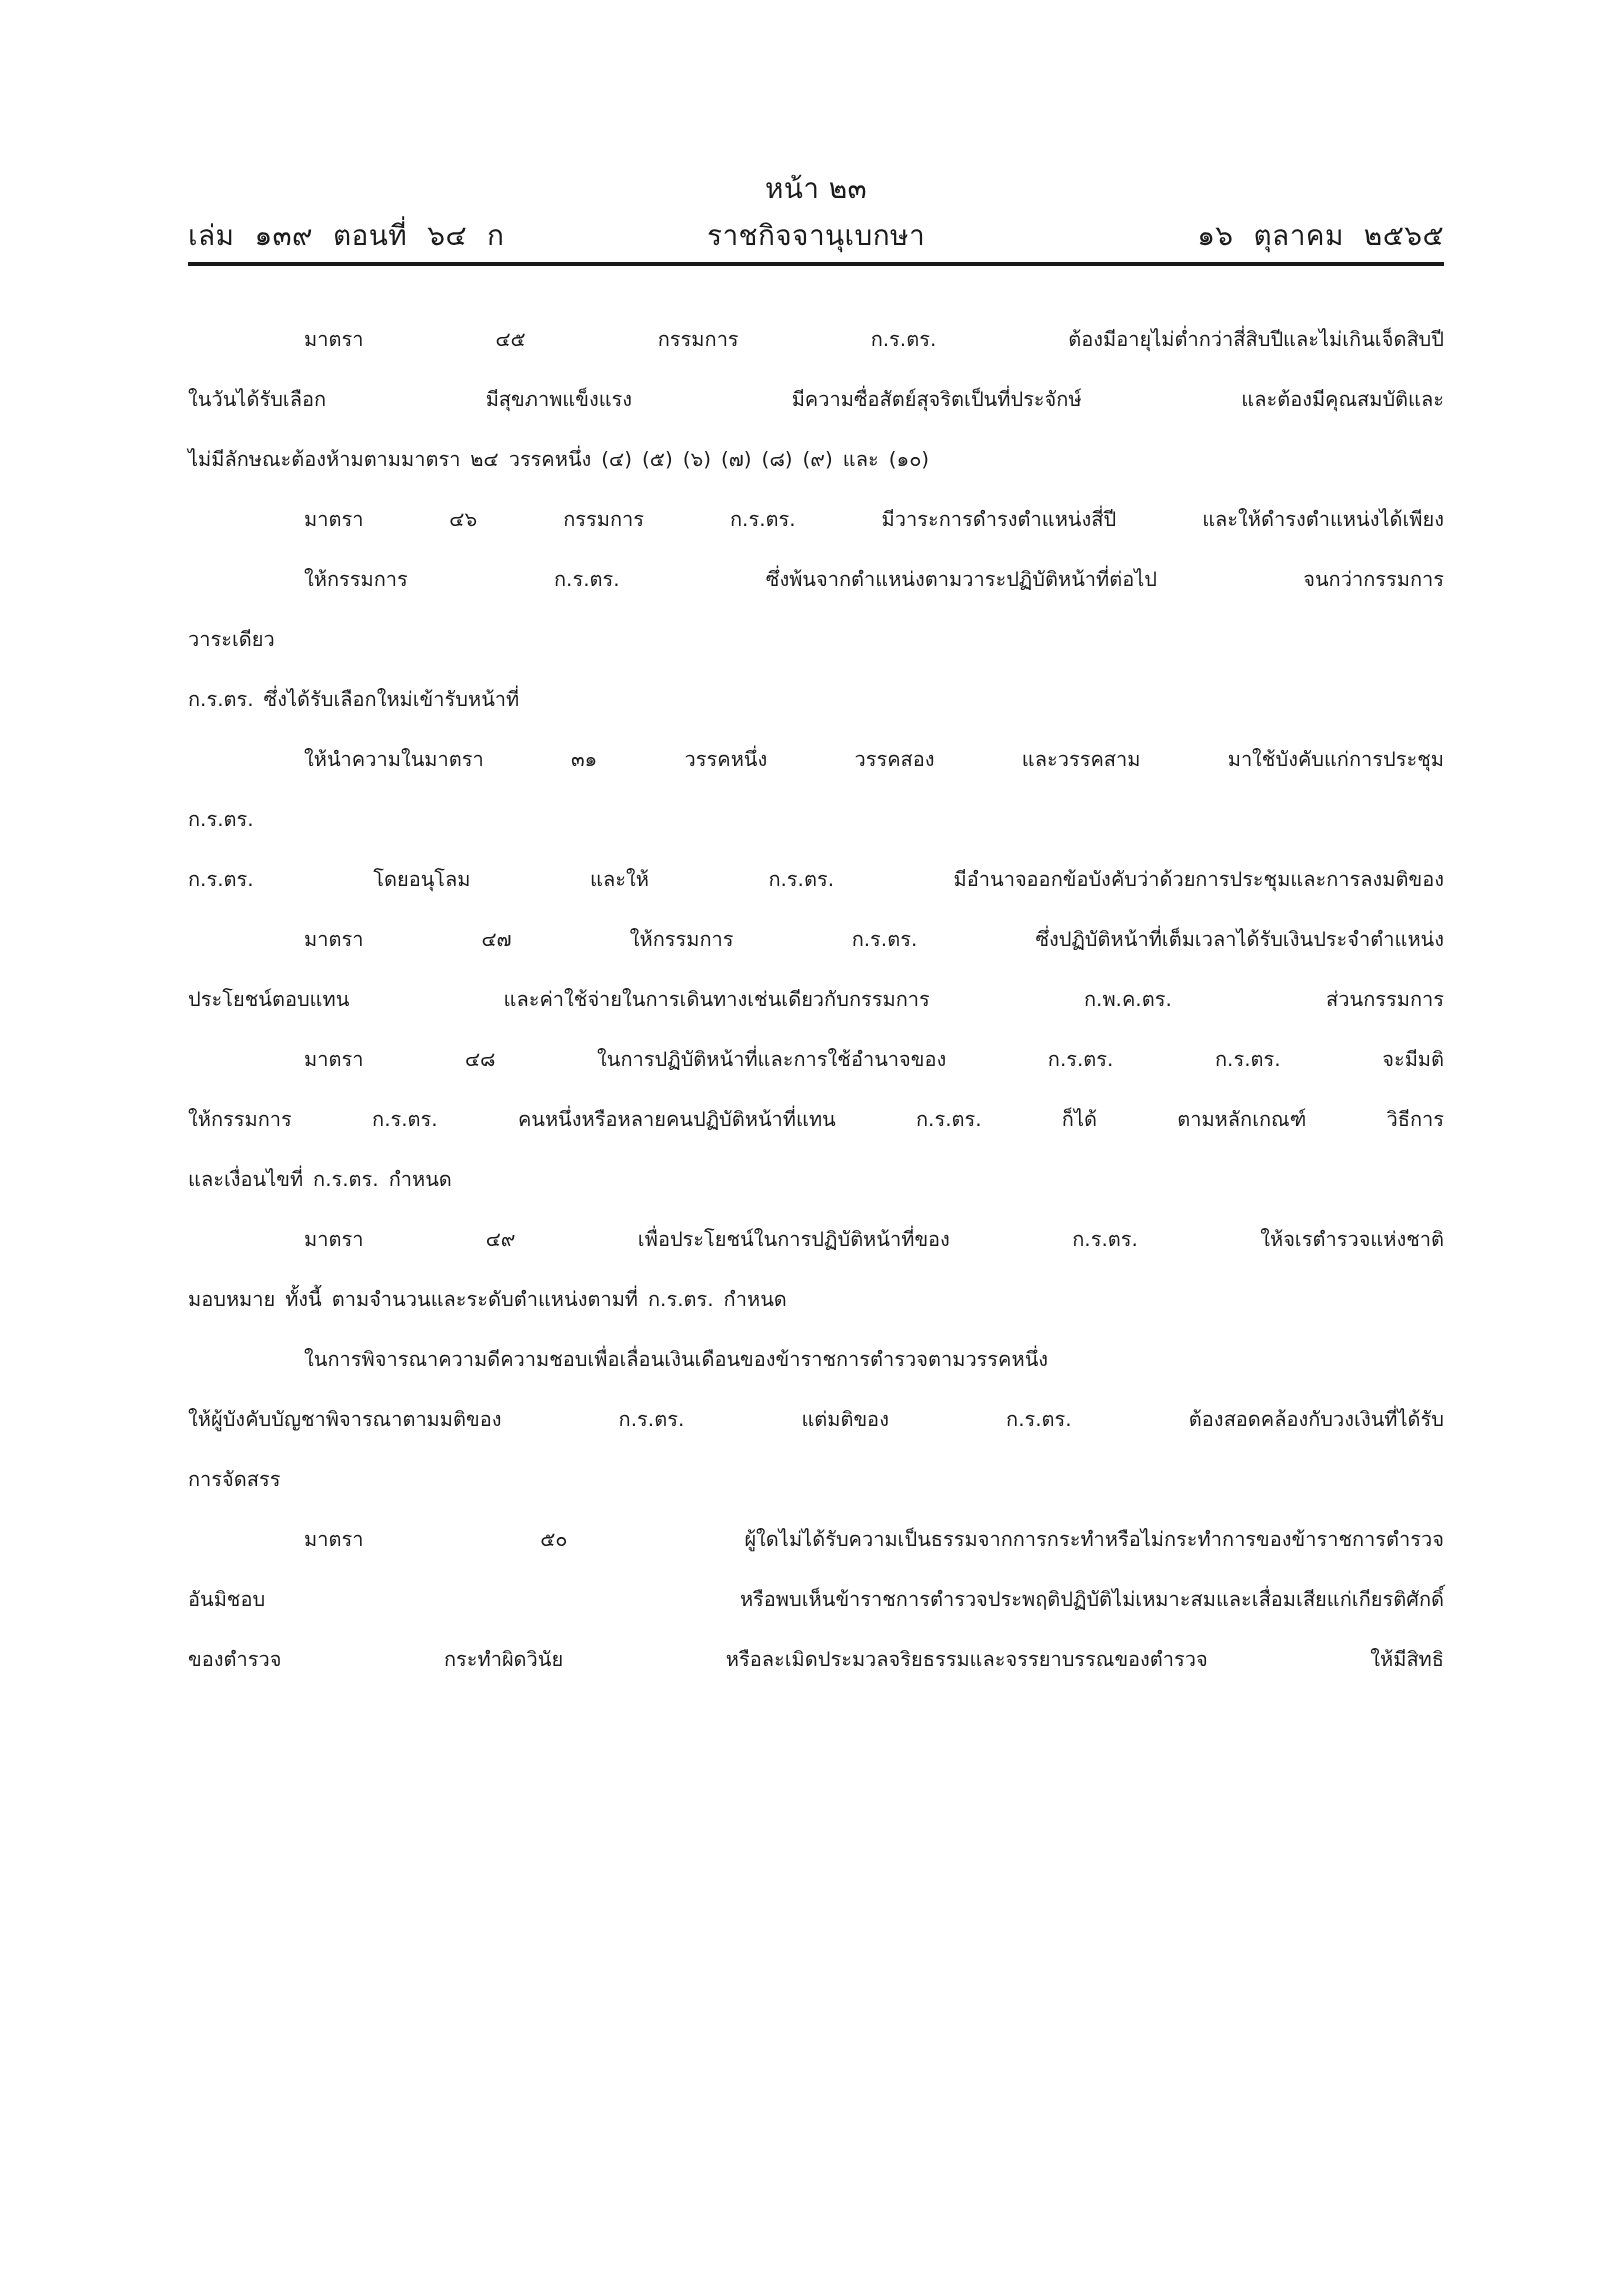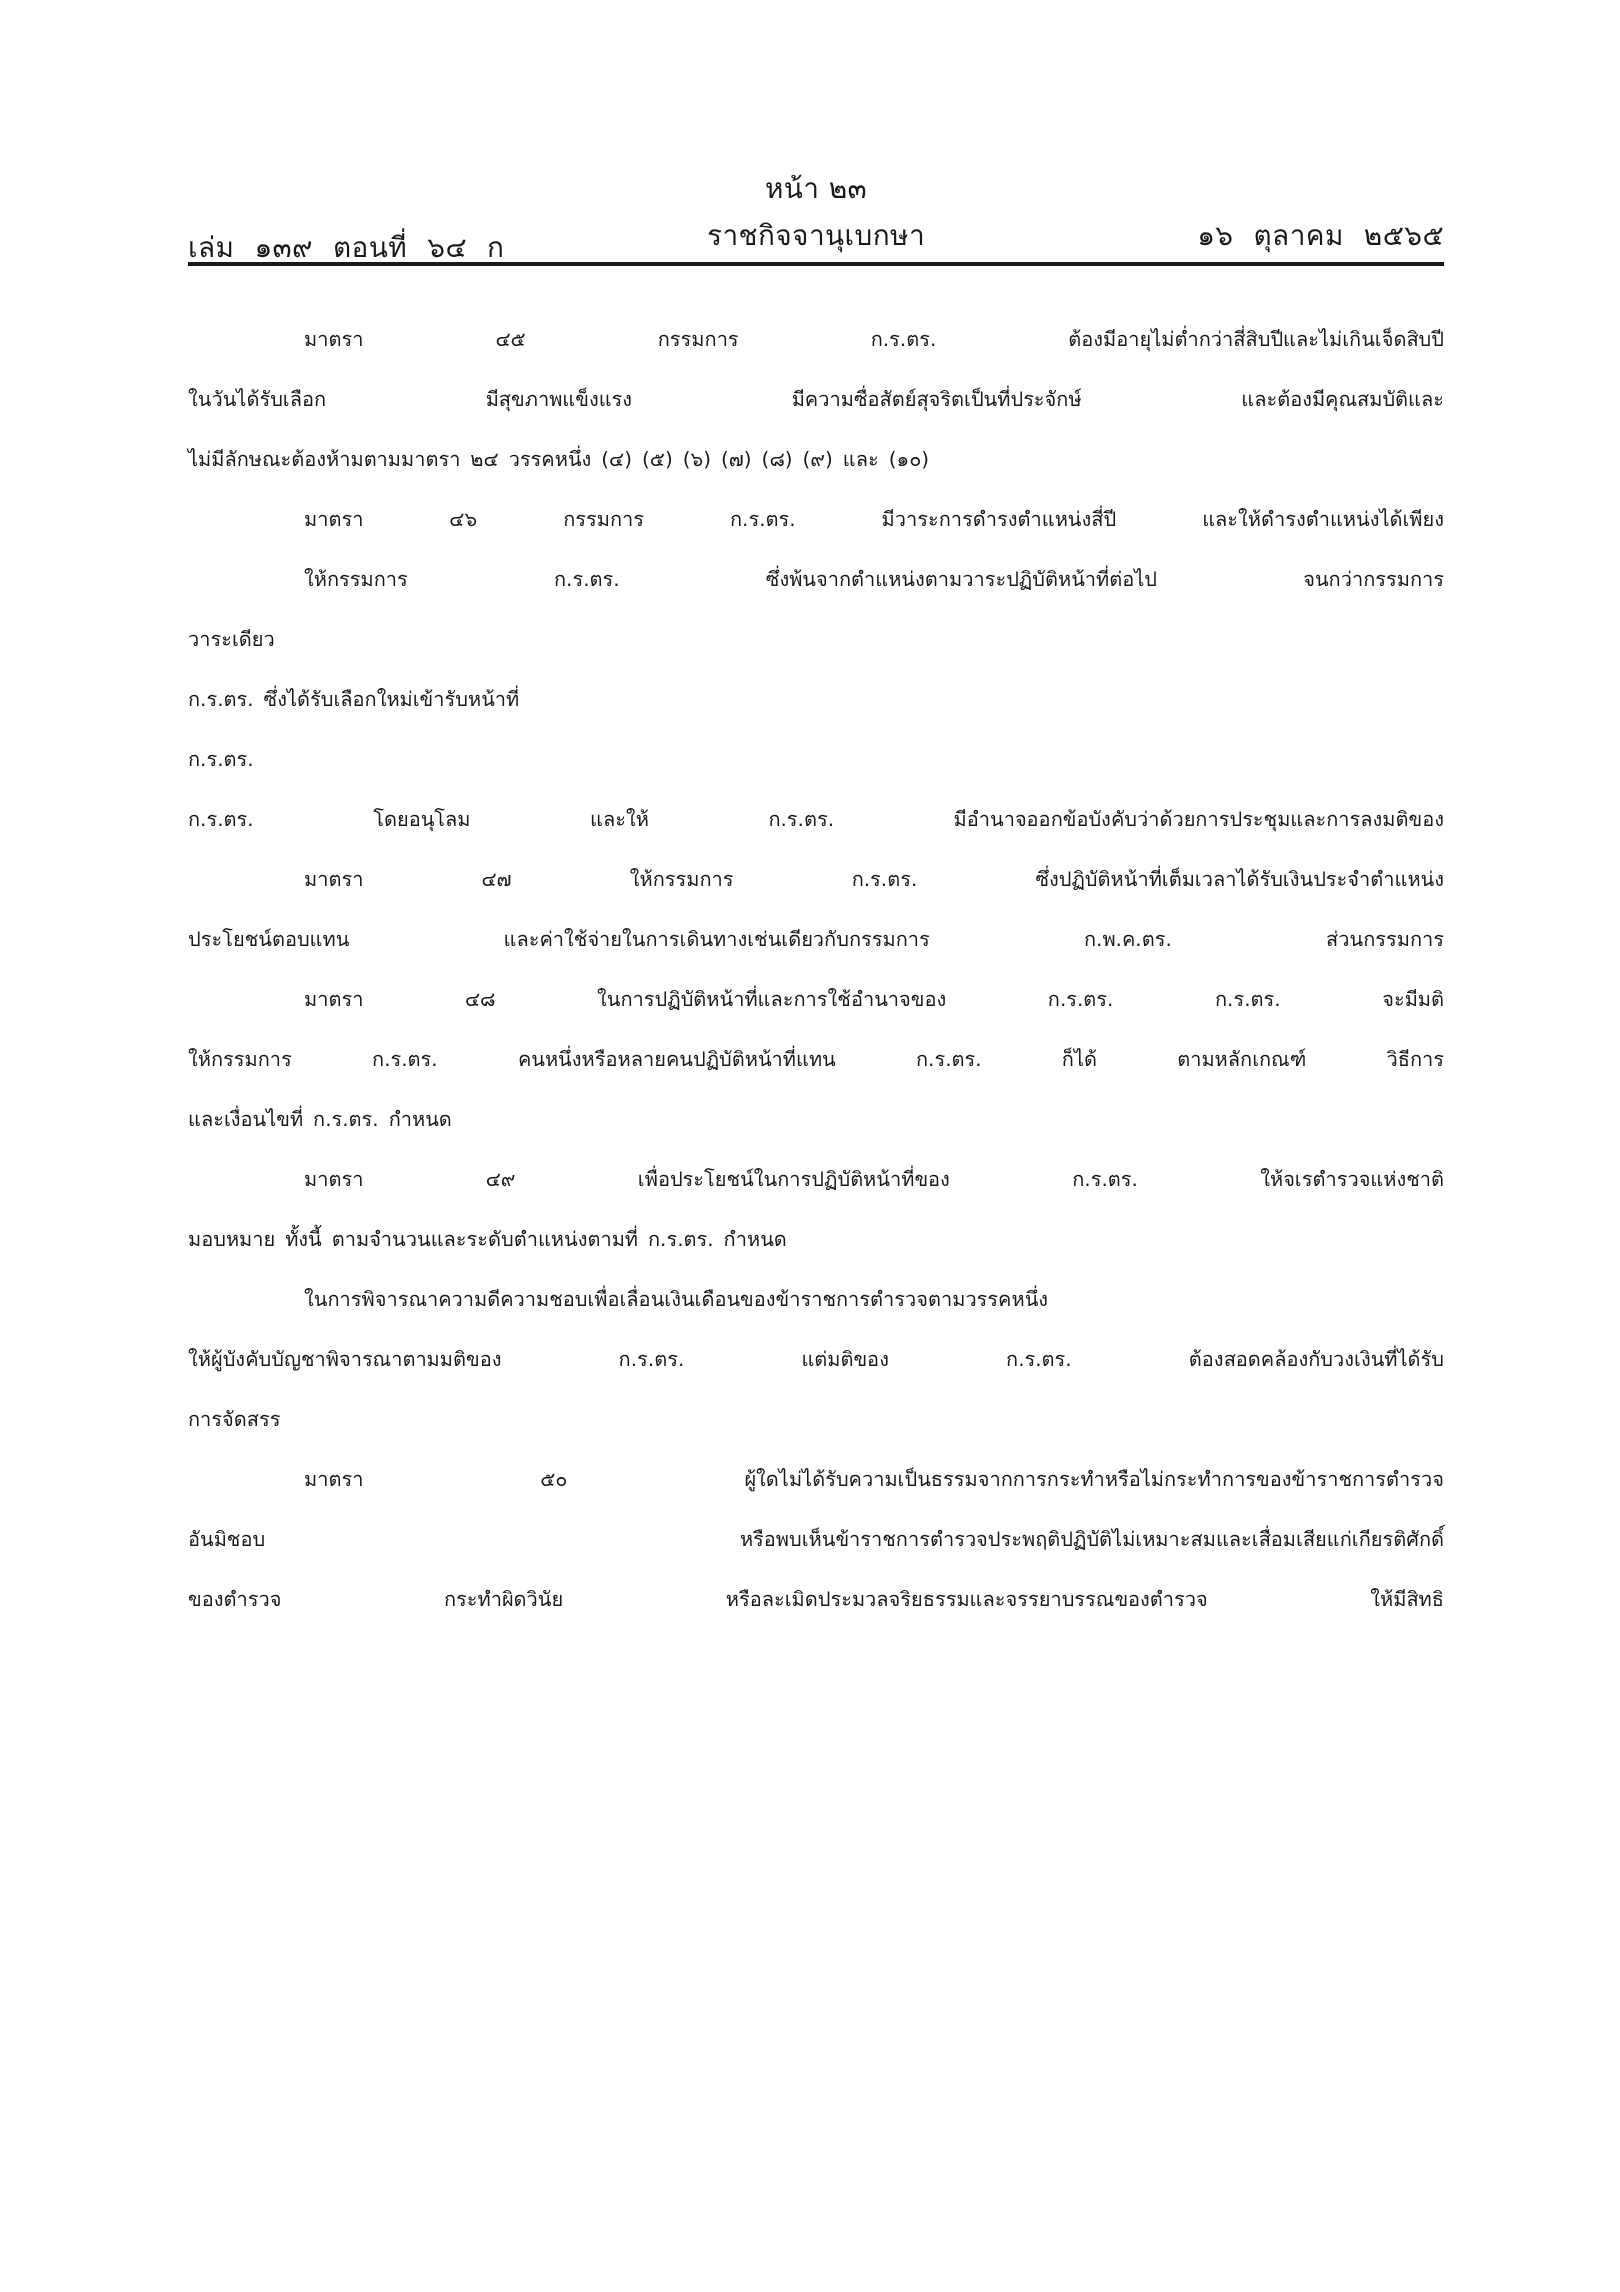--- a/index.html
+++ b/index.html
@@ -45,7 +45,7 @@
     .header-left {
       position: absolute;
       left: 0;
-      top: 12px;
+      top: 0;
       word-spacing: 10.7px;
     }
     .header-center {

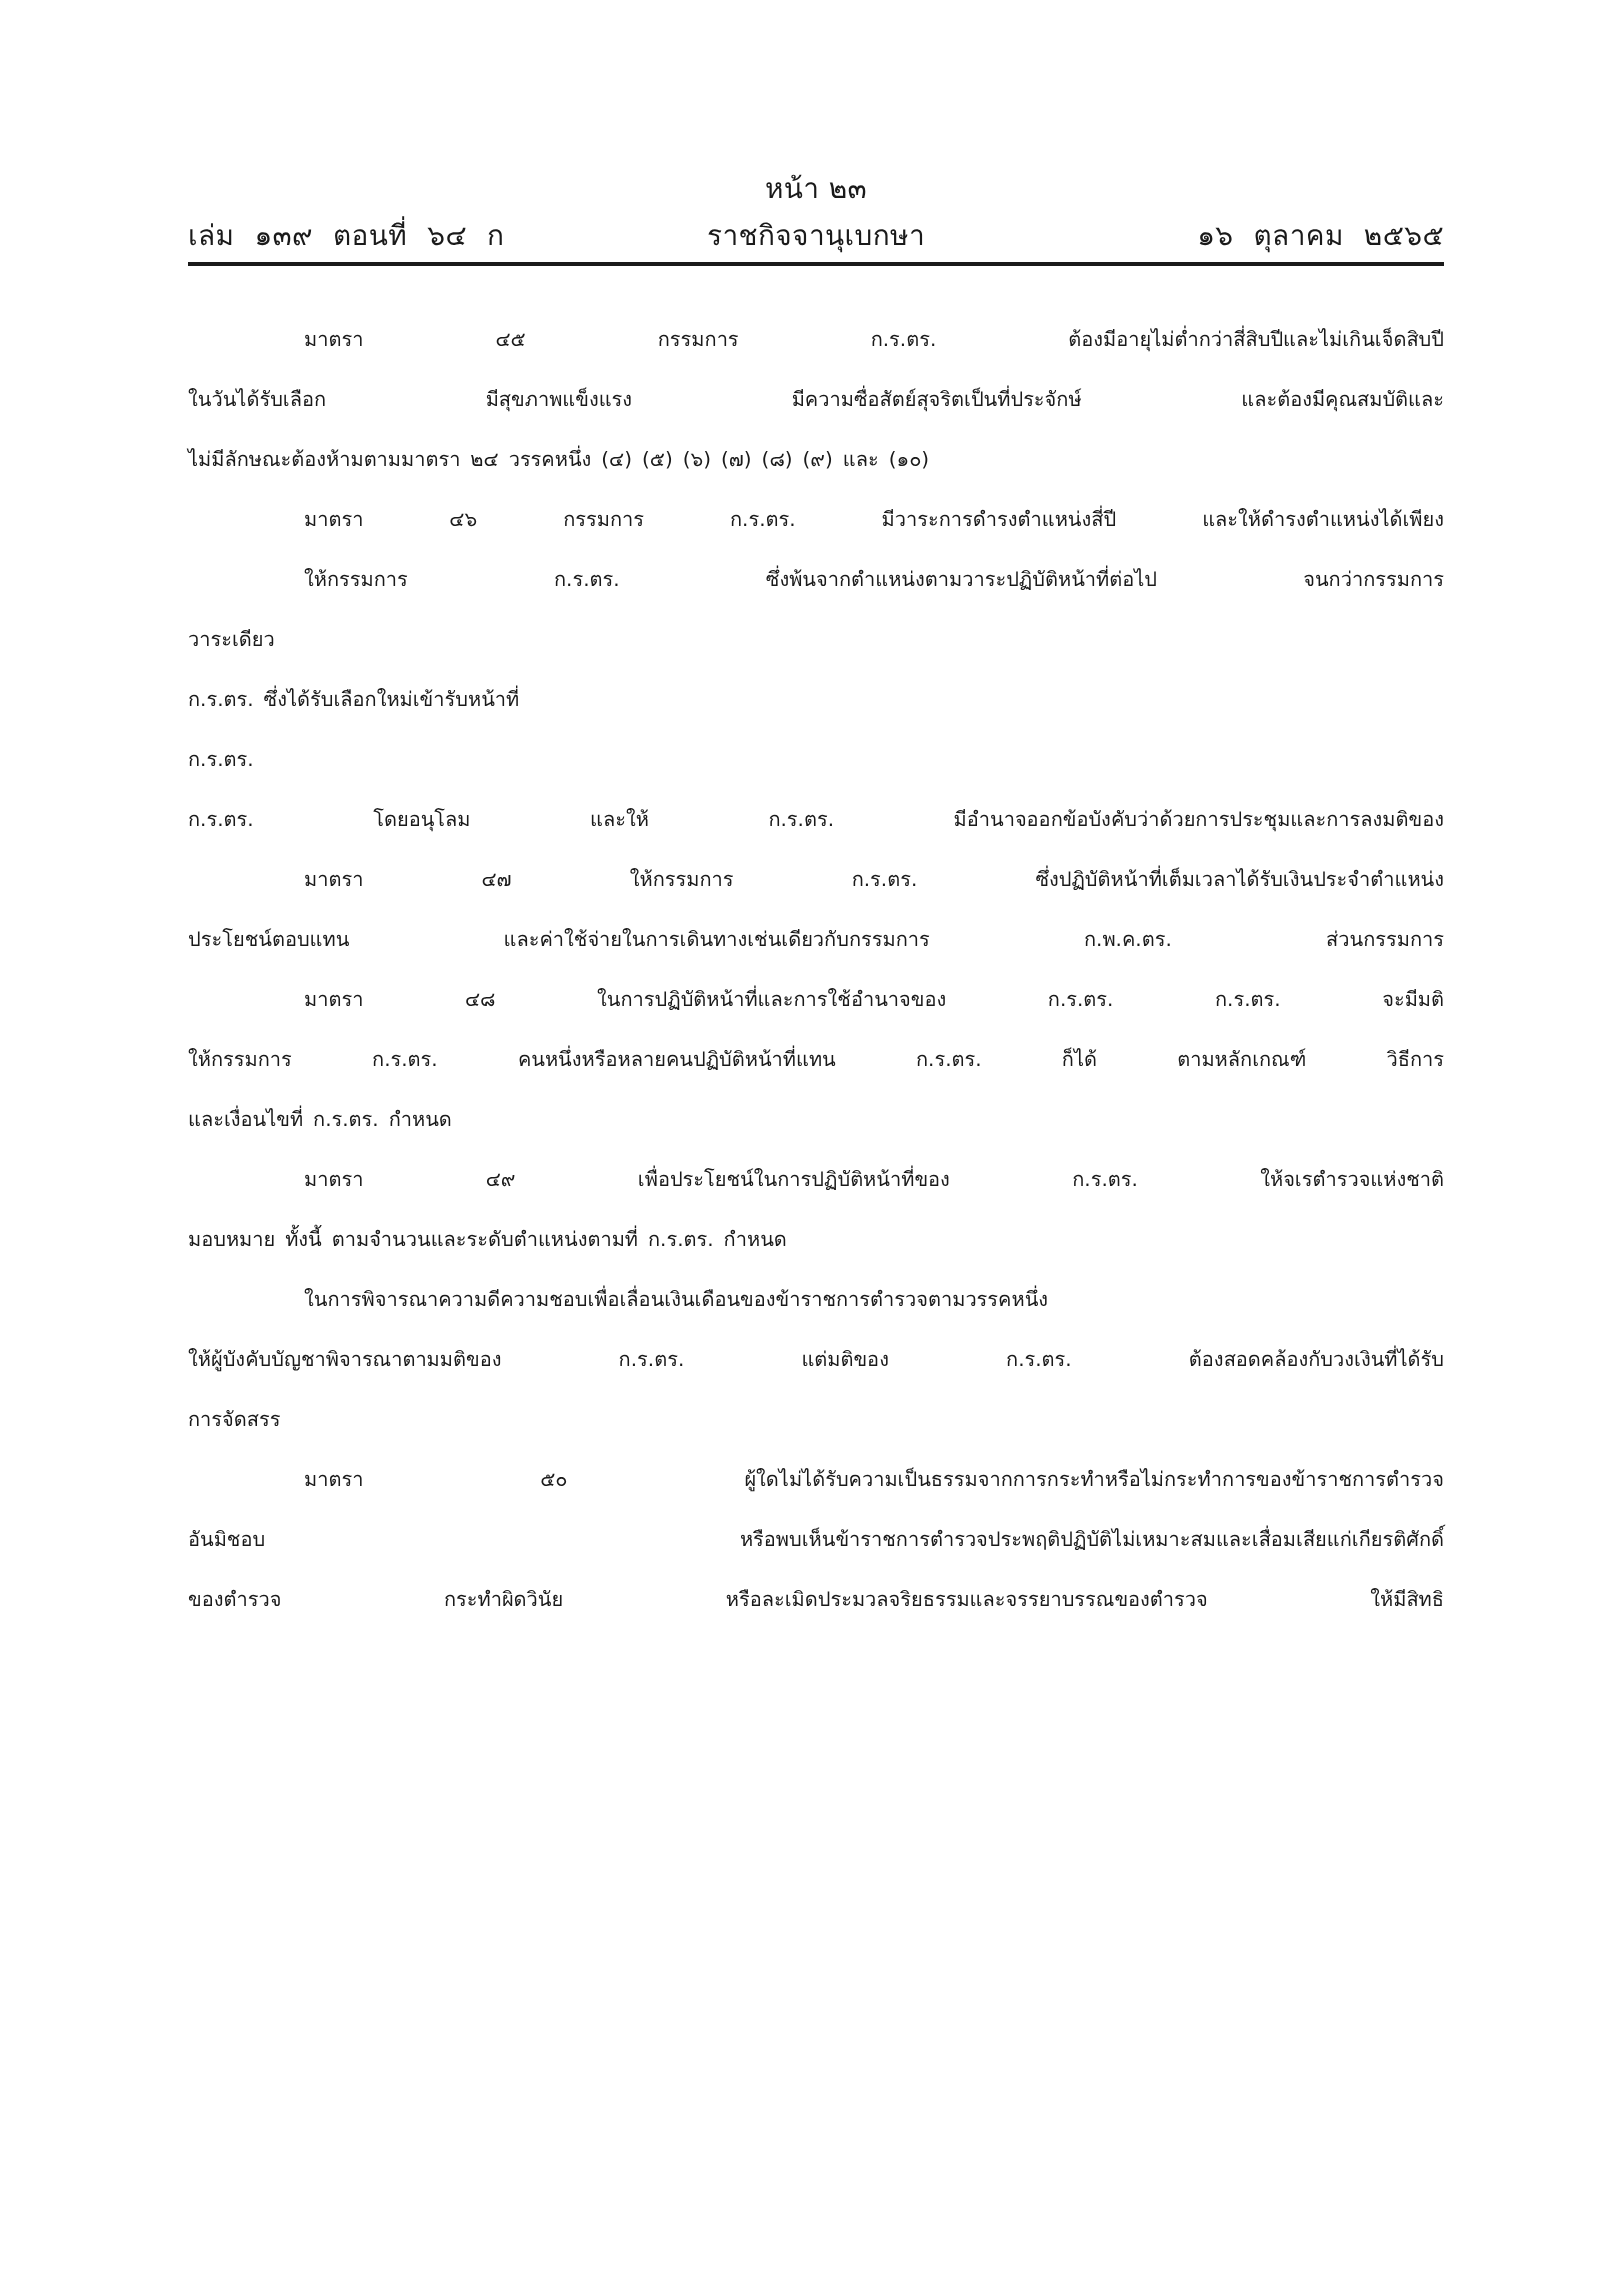--- a/index.html
+++ b/index.html
@@ -113,6 +113,7 @@
       <div class="line indent">ให้กรรมการ  ก.ร.ตร.  ซึ่งพ้นจากตำแหน่งตามวาระปฏิบัติหน้าที่ต่อไป  จนกว่ากรรมการ</div>
       <div class="line last">วาระเดียว</div>
       <div class="line last">ก.ร.ตร.  ซึ่งได้รับเลือกใหม่เข้ารับหน้าที่</div>
+      <div class="line indent">ให้นำความในมาตรา  ๓๑  วรรคหนึ่ง  วรรคสอง  และวรรคสาม  มาใช้บังคับแก่การประชุม</div>
       <div class="line last">ก.ร.ตร.</div>
       <div class="line">ก.ร.ตร.  โดยอนุโลม  และให้  ก.ร.ตร.  มีอำนาจออกข้อบังคับว่าด้วยการประชุมและการลงมติของ</div>
       <div class="line indent">มาตรา  ๔๗  ให้กรรมการ  ก.ร.ตร.  ซึ่งปฏิบัติหน้าที่เต็มเวลาได้รับเงินประจำตำแหน่ง</div>

